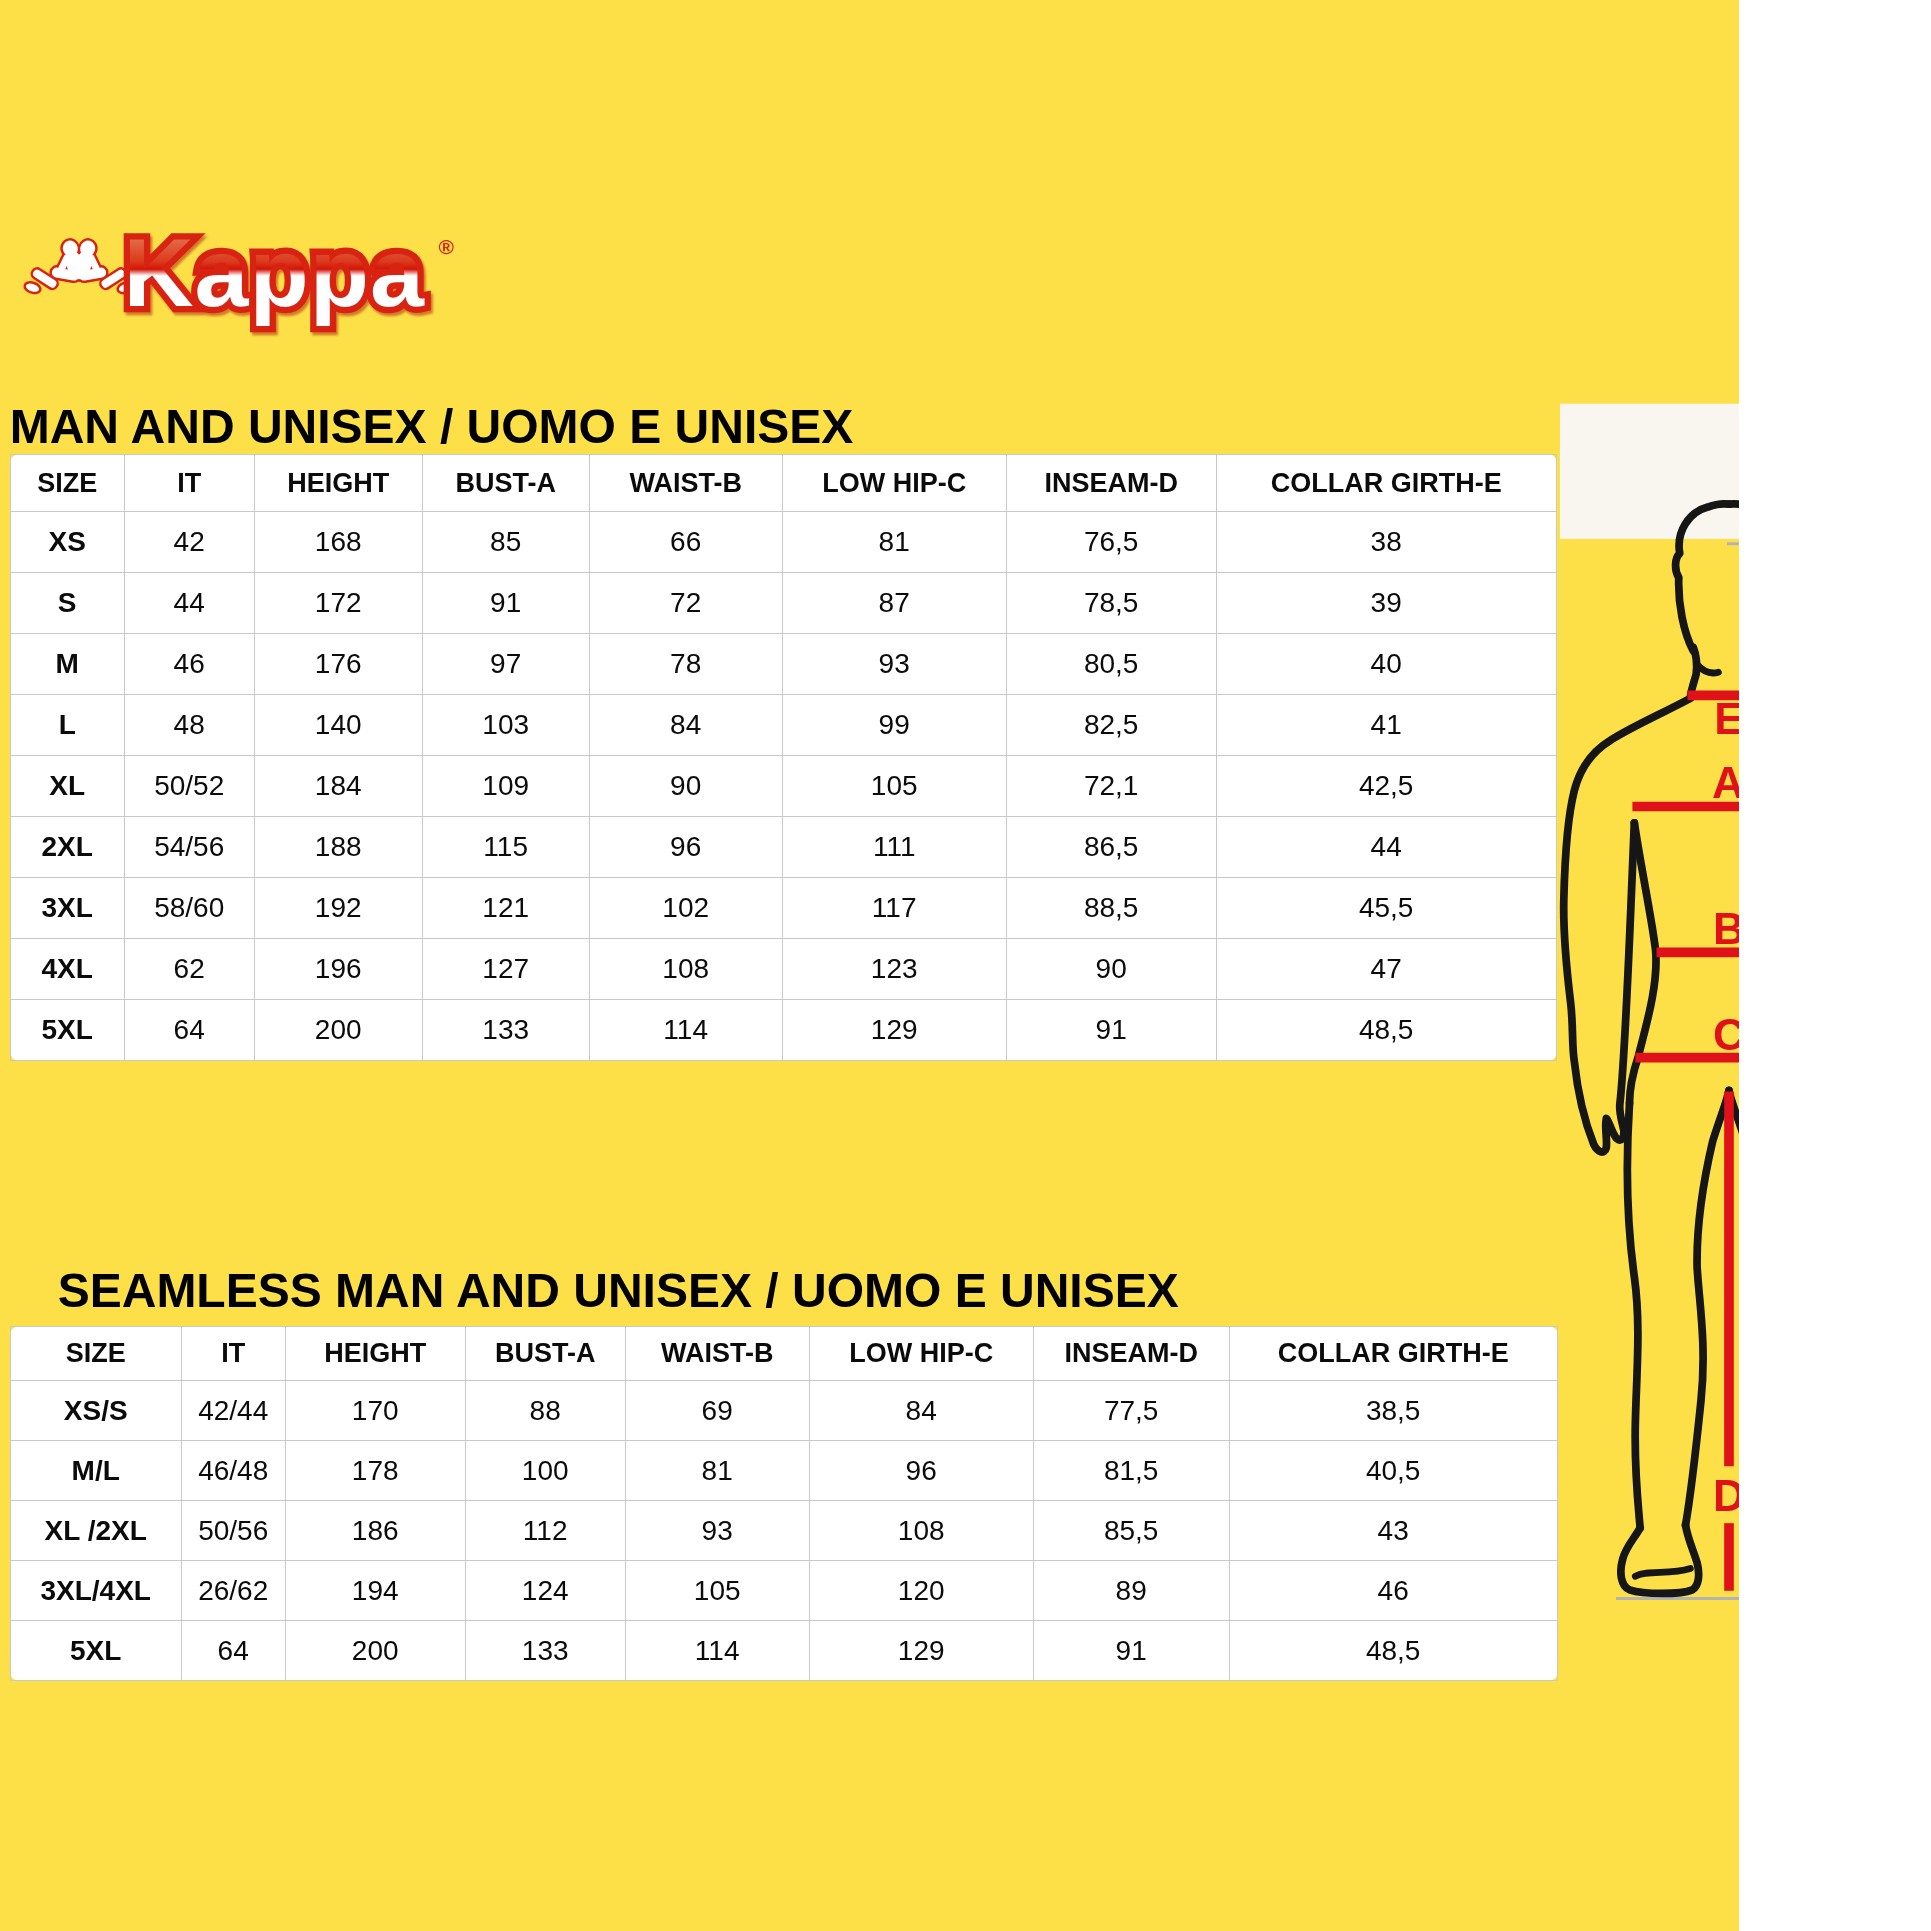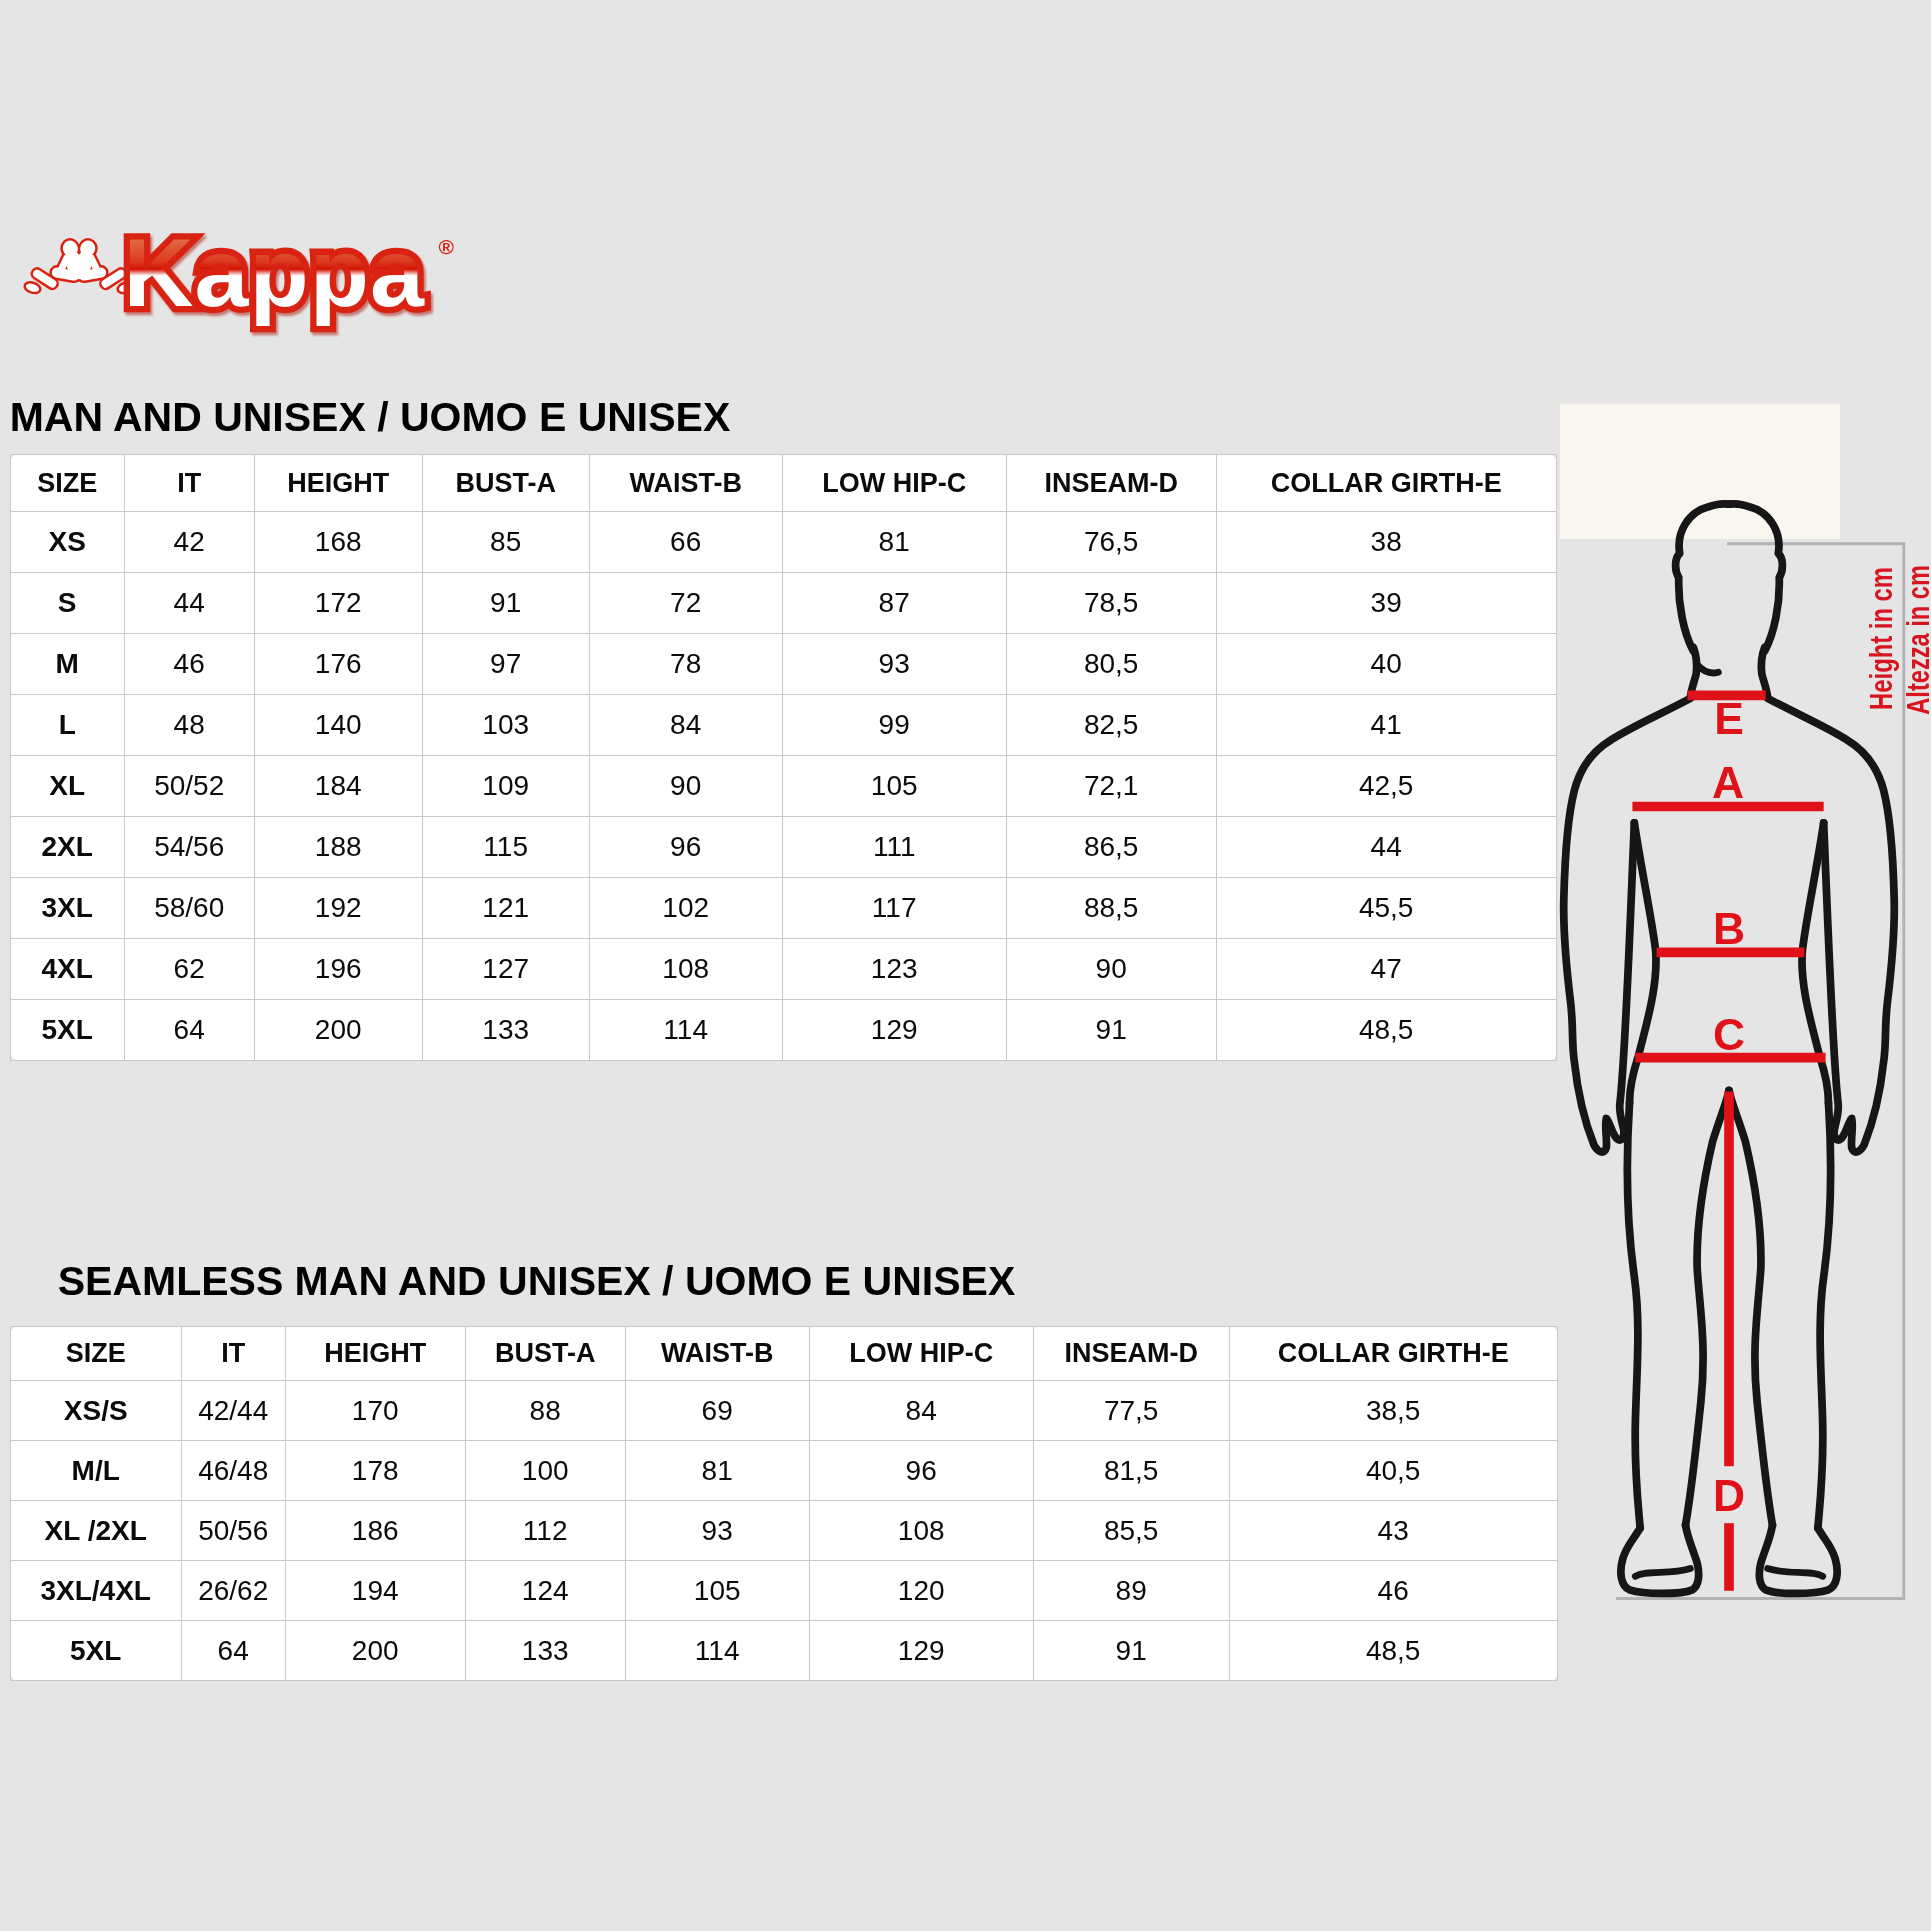--- a/index.html
+++ b/index.html
@@ -3,7 +3,7 @@
 <meta charset="utf-8">
 <style>
   html,body{margin:0;padding:0;background:#fff;}
-  .canvas{position:relative;width:1931px;height:1931px;background:#e5e5e5;overflow:hidden;
+  .canvas{position:relative;width:1739px;height:1931px;background:#fde047;overflow:hidden;
           font-family:"Liberation Sans",sans-serif;color:#000;}
 
   

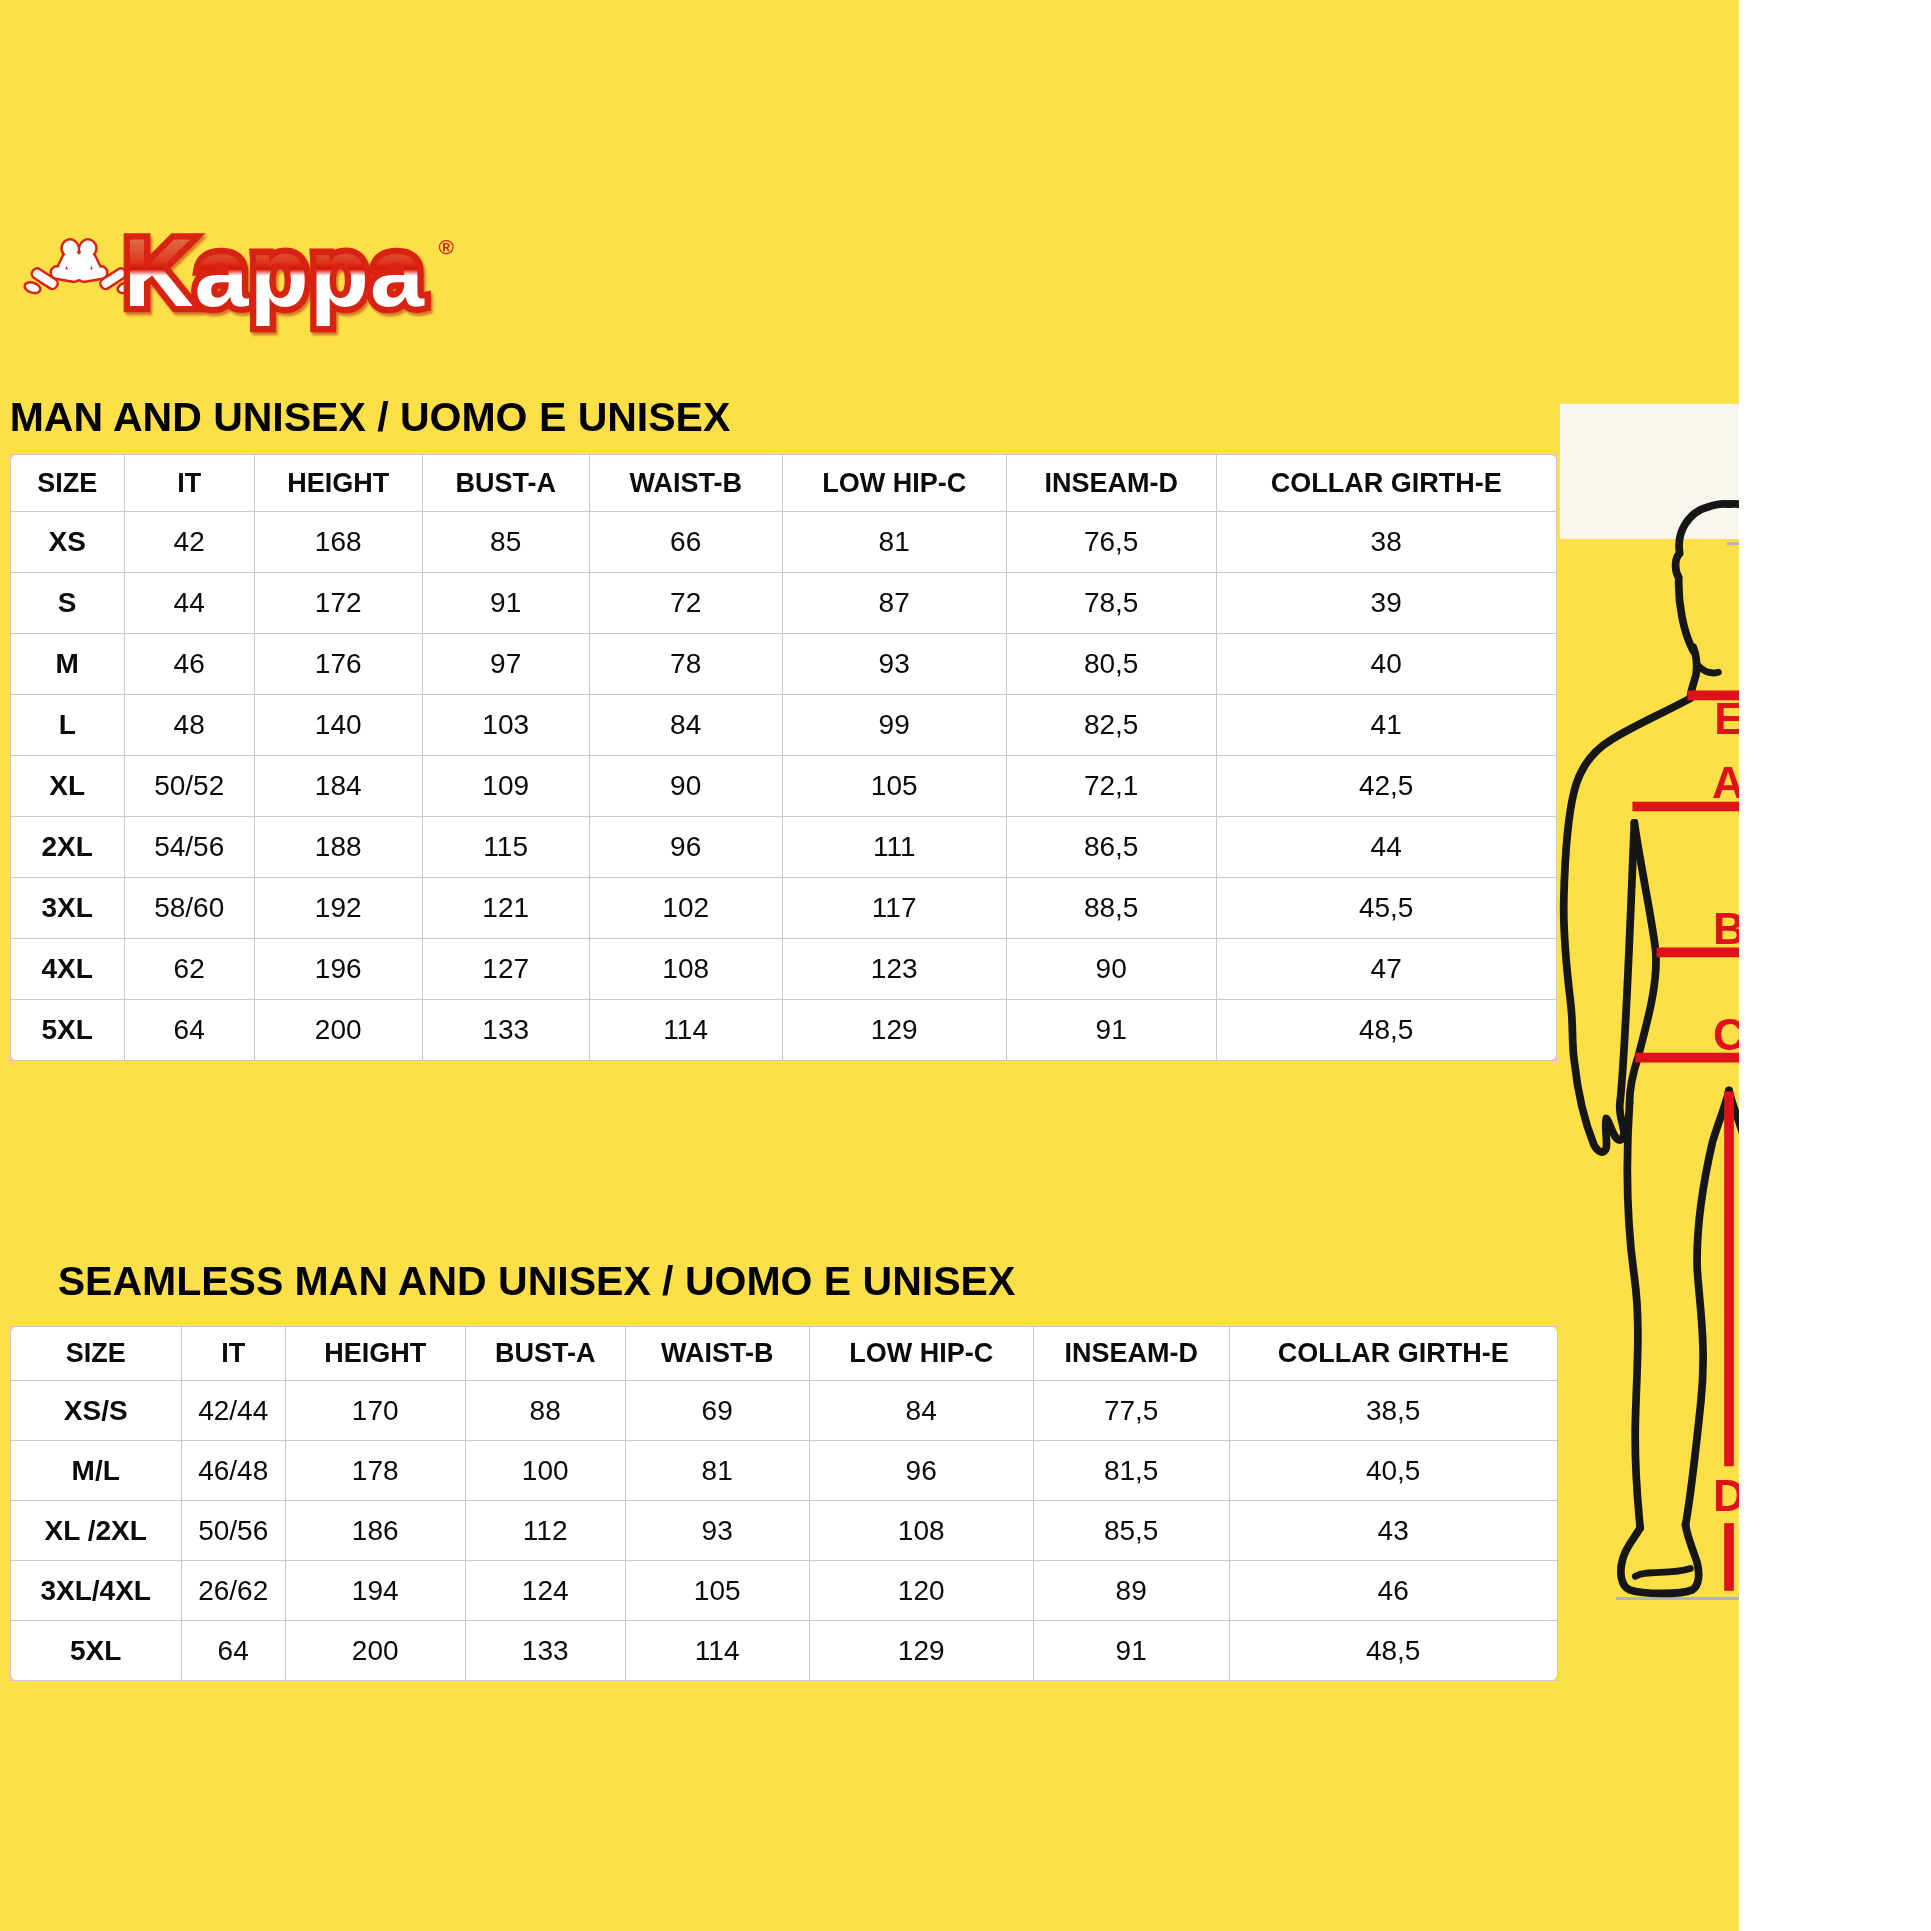--- a/index.html
+++ b/index.html
@@ -19,7 +19,7 @@
   .registered{position:absolute;left:421px;top:25px;font-size:21px;font-weight:bold;color:#d92312;}
 
   
-  .sec-title{position:absolute;left:9.7px;font-size:41px;font-weight:bold;line-height:1;
+  .sec-title{position:absolute;left:9.7px;font-size:48px;font-weight:bold;line-height:1;
              letter-spacing:0px;white-space:nowrap;}
   #title-man{top:363px;}
   #title-seamless{top:1227px;margin-left:48px;}

